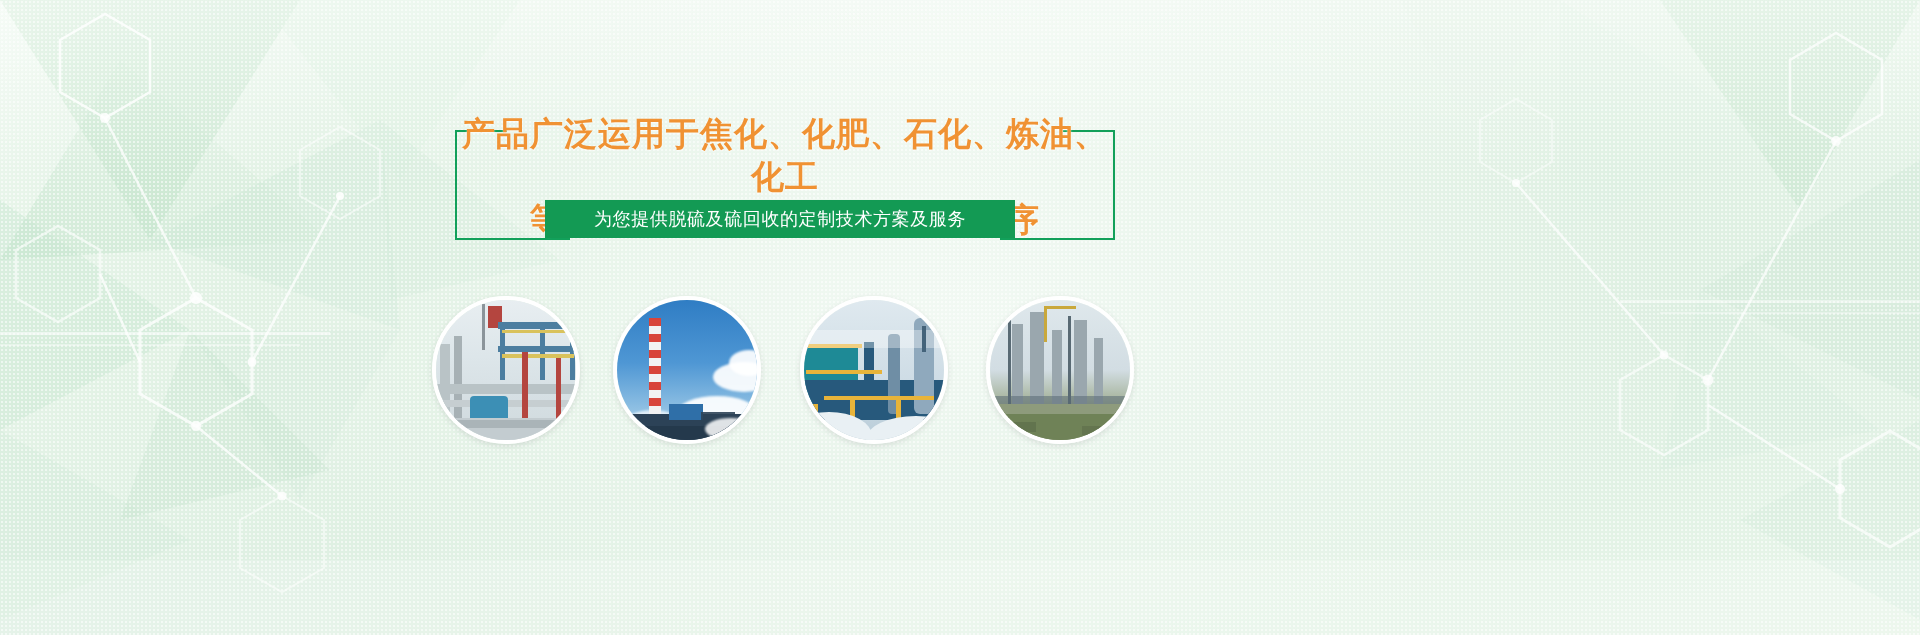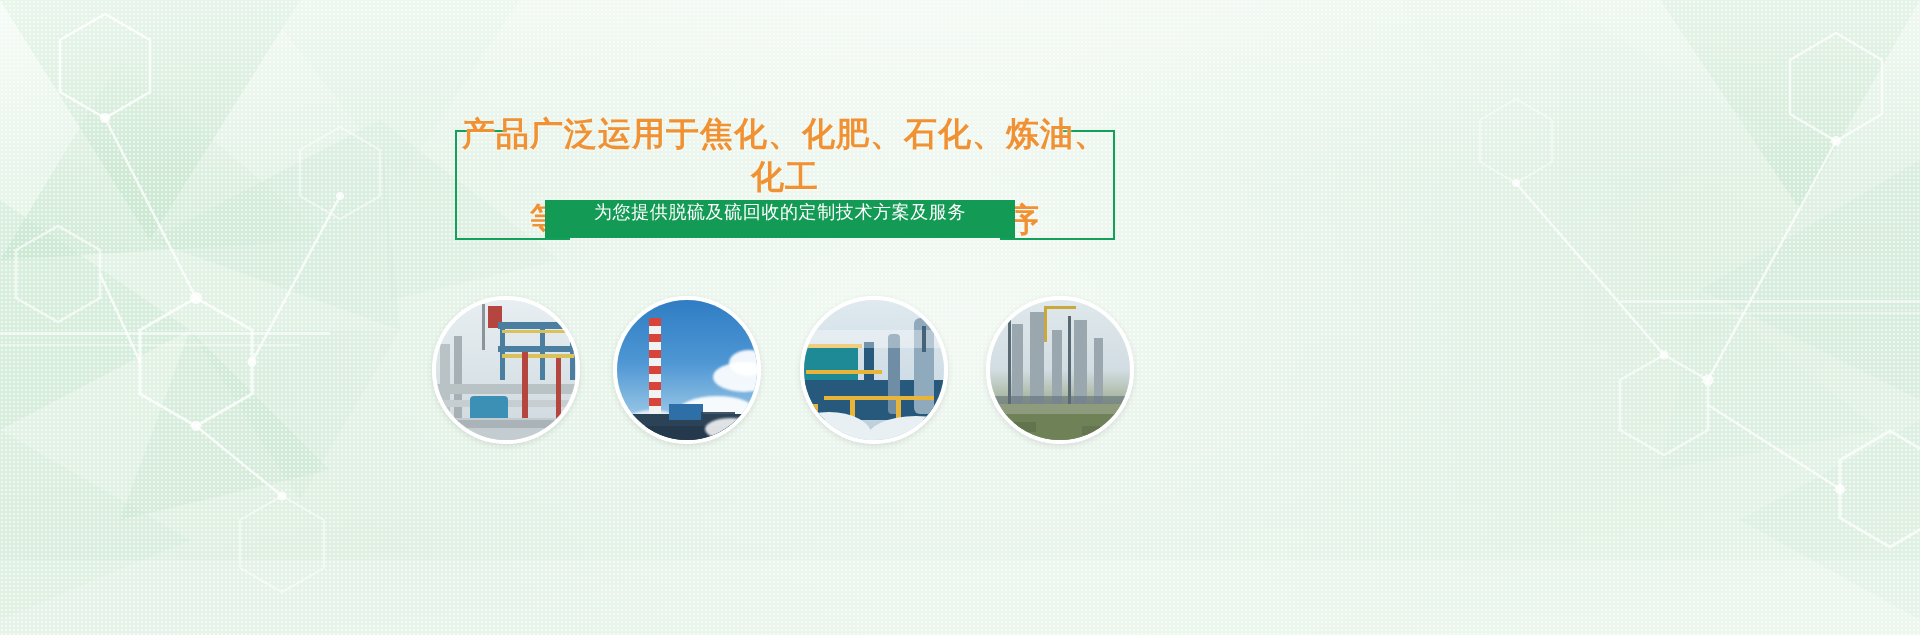--- a/index.html
+++ b/index.html
@@ -49,7 +49,7 @@
   .headline .l2 { display:block; }
 
   .subbar { position:absolute; left:545px; top:200px; width:470px; height:38px;
-    background:#139a54; display:flex; align-items:flex-start; justify-content:center; }
+    background:#139a54; display:flex; align-items:center; justify-content:center; }
   .subbar span { color:#ffffff; font-size:18px; letter-spacing:.6px; font-weight:500; }
 
   

